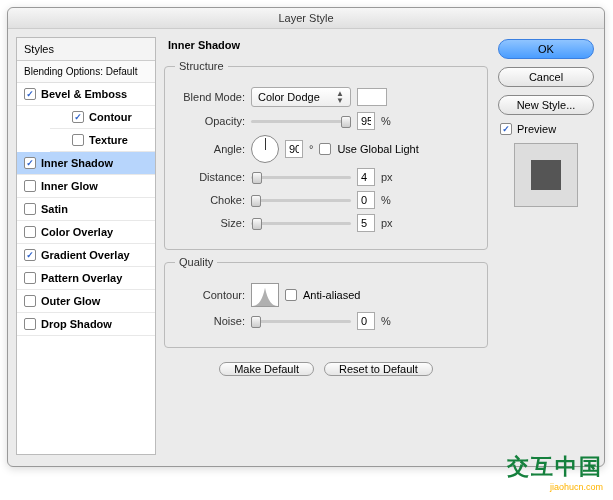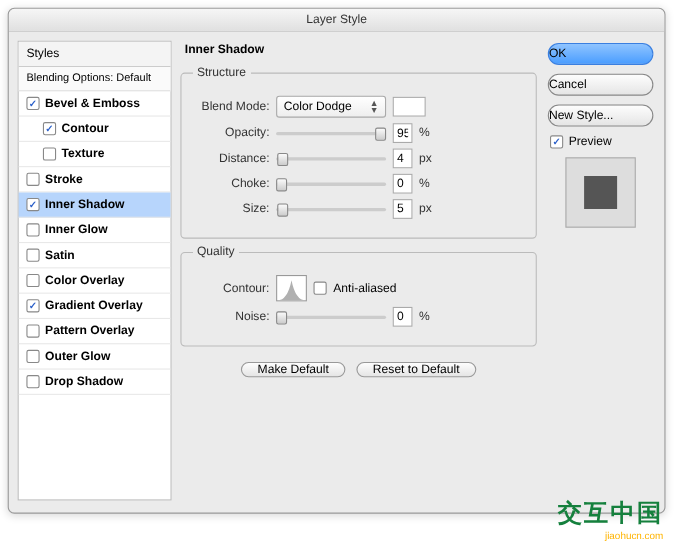--- a/index.html
+++ b/index.html
@@ -36,7 +36,7 @@
 .btn-row { display: flex; gap: 10px; justify-content: center; margin-top: 8px; }
 .btn { padding: 0 14px; border: 1px solid #999; border-radius: 10px; background: linear-gradient(#fdfdfd,#e5e5e5); cursor: default; }
 .right-panel { width: 100px; display: flex; flex-direction: column; gap: 8px; align-items: center; padding-top: 2px; }
-.r-btn { width: 96px; padding: 3px 0; text-align: left; border: 1px solid #888; border-radius: 10px; background: linear-gradient(#fdfdfd,#e5e5e5); }
+.r-btn { width: 96px; padding: 3px 0; text-align: center; border: 1px solid #888; border-radius: 10px; background: linear-gradient(#fdfdfd,#e5e5e5); }
 .r-btn.primary { background: linear-gradient(#8fc4ff,#4a9dff); border-color: #3a7fe0; color: #000; }
 .preview-cb { display: flex; align-items: center; gap: 5px; align-self: flex-start; padding-left: 4px; }
 .preview-box { width: 64px; height: 64px; background: #ddd; border: 1px solid #aaa; display: flex; align-items: center; justify-content: center; }

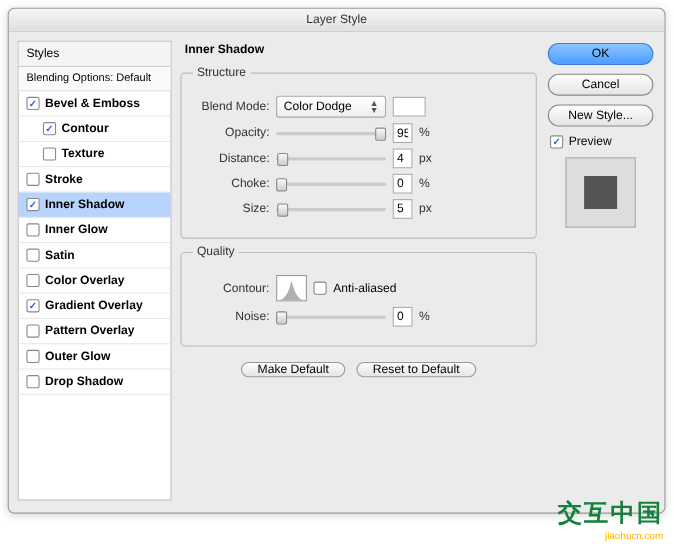--- a/index.html
+++ b/index.html
@@ -11,7 +11,7 @@
 .styles-header { padding: 5px 7px; border-bottom: 1px solid #ccc; background: #f4f4f4; }
 .blending { padding: 5px 7px; border-bottom: 1px solid #e0e0e0; background: #fafafa; font-size: 10px; }
 .style-item { padding: 5px 7px; border-bottom: 1px solid #e8e8e8; display: flex; align-items: center; gap: 5px; cursor: default; font-weight: bold; }
-.style-item.sub { padding-left: 22px; }
+.style-item.sub { padding-left: 22px; margin-left: 33px; }
 .style-item.selected { background: #b7d5fc; }
 .cb { width: 12px; height: 12px; border: 1px solid #888; background: #fff; border-radius: 2px; display: inline-flex; align-items: center; justify-content: center; font-size: 9px; color: #2a5fc9; }
 .cb.checked::after { content: "✓"; font-weight: bold; }

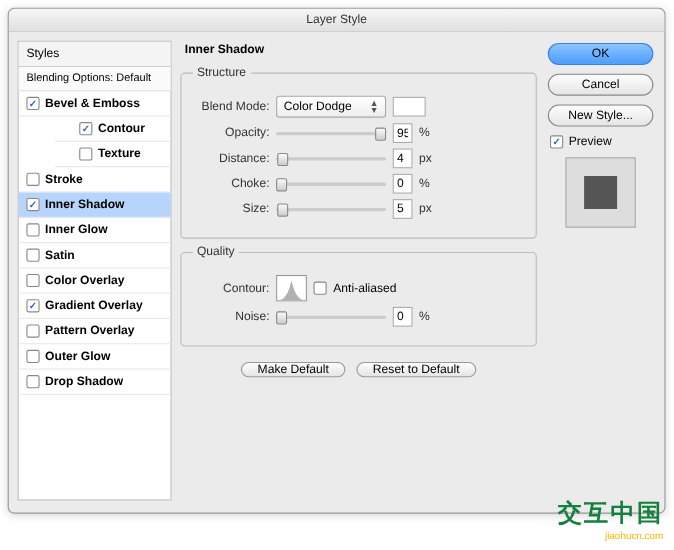--- a/index.html
+++ b/index.html
@@ -132,6 +132,14 @@
           <span class="unit">%</span>
         </div>
 
+        <div class="row">
+          <div class="label">Angle:</div>
+          <div class="angle-dial"></div>
+          <input class="numbox" value="90" style="">
+          <span class="unit">°</span>
+          <span class="cb"></span>
+          <span>Use Global Light</span>
+        </div>
 
         <div class="row">
           <div class="label">Distance:</div>

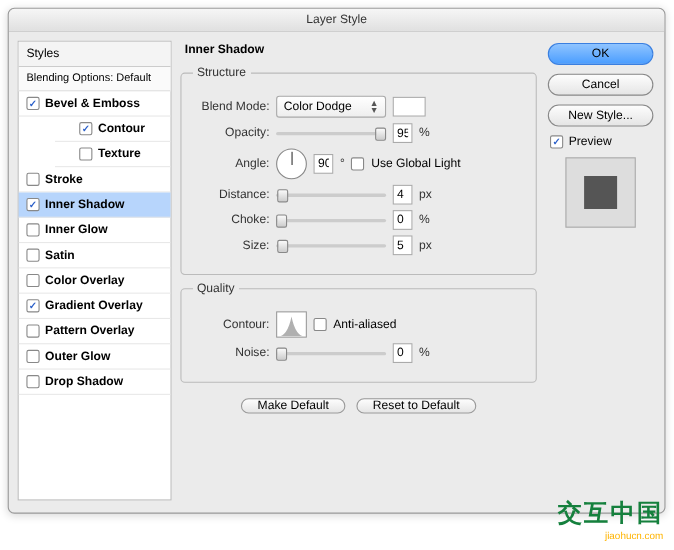--- a/index.html
+++ b/index.html
@@ -68,10 +68,6 @@
             <span class="cb"></span>
             <span>Texture</span>
           </div>
-          <div class="style-item">
-            <span class="cb"></span>
-            <span>Stroke</span>
-          </div>
           <div class="style-item selected">
             <span class="cb checked"></span>
             <span>Inner Shadow</span>

